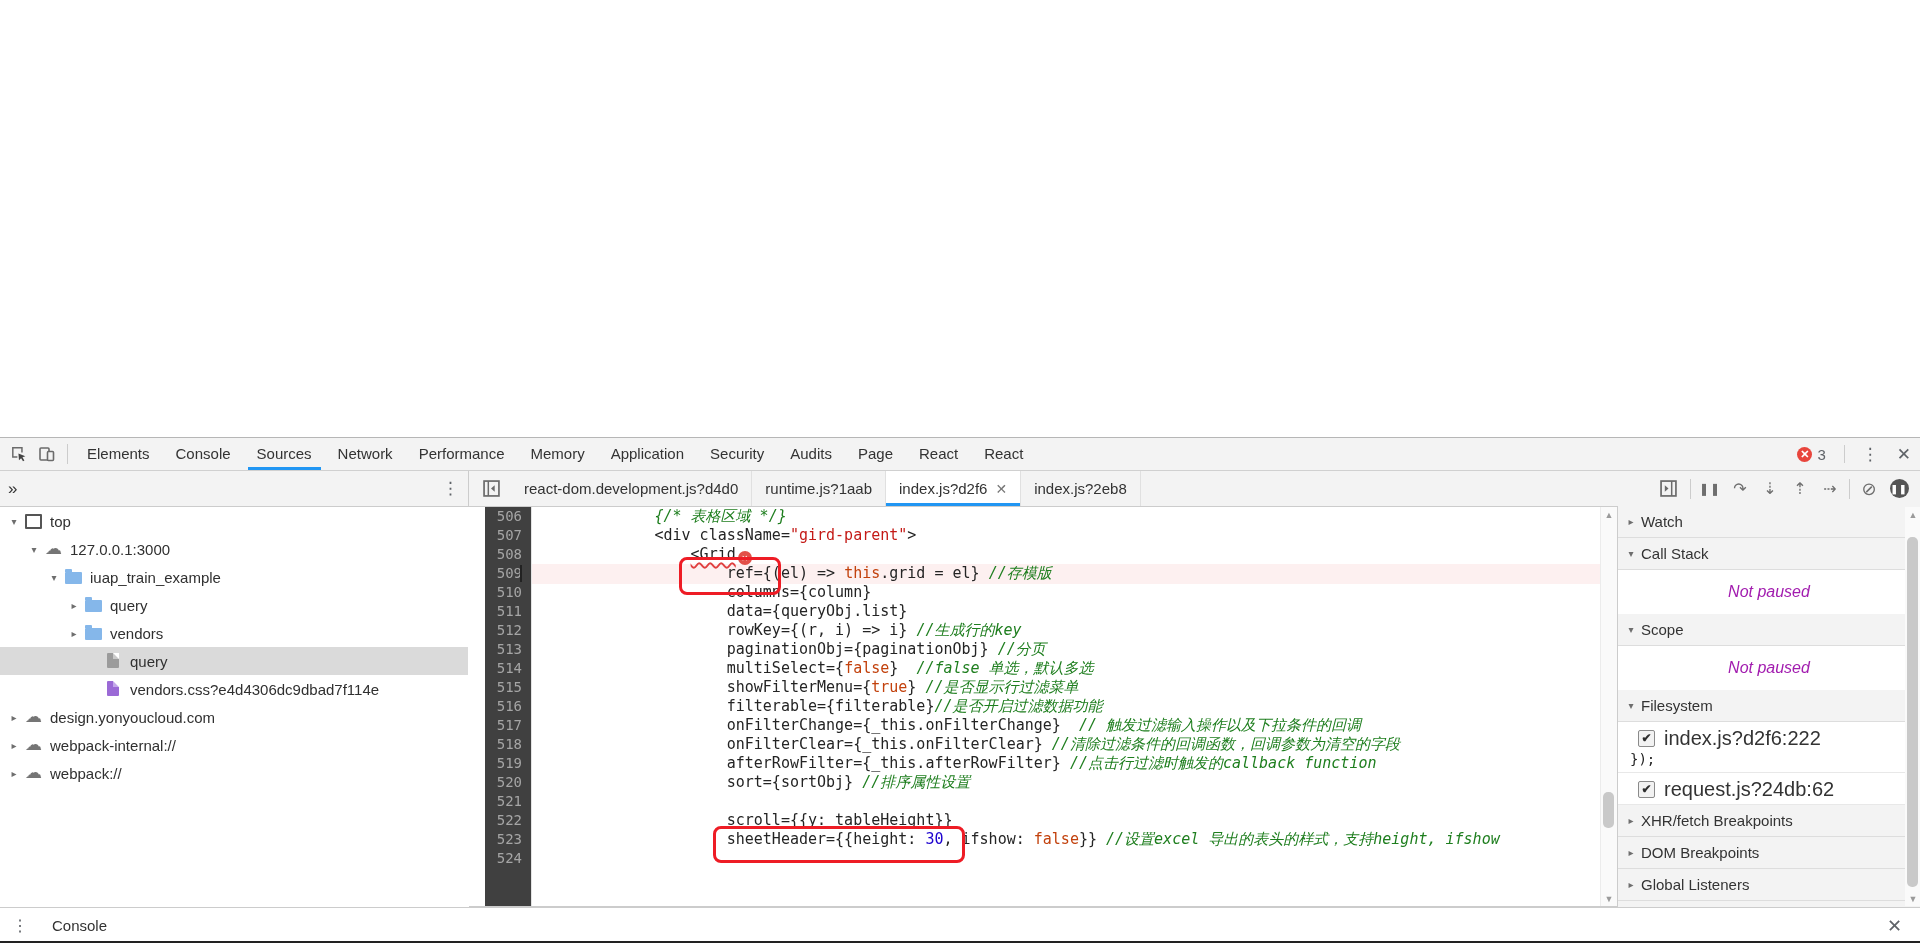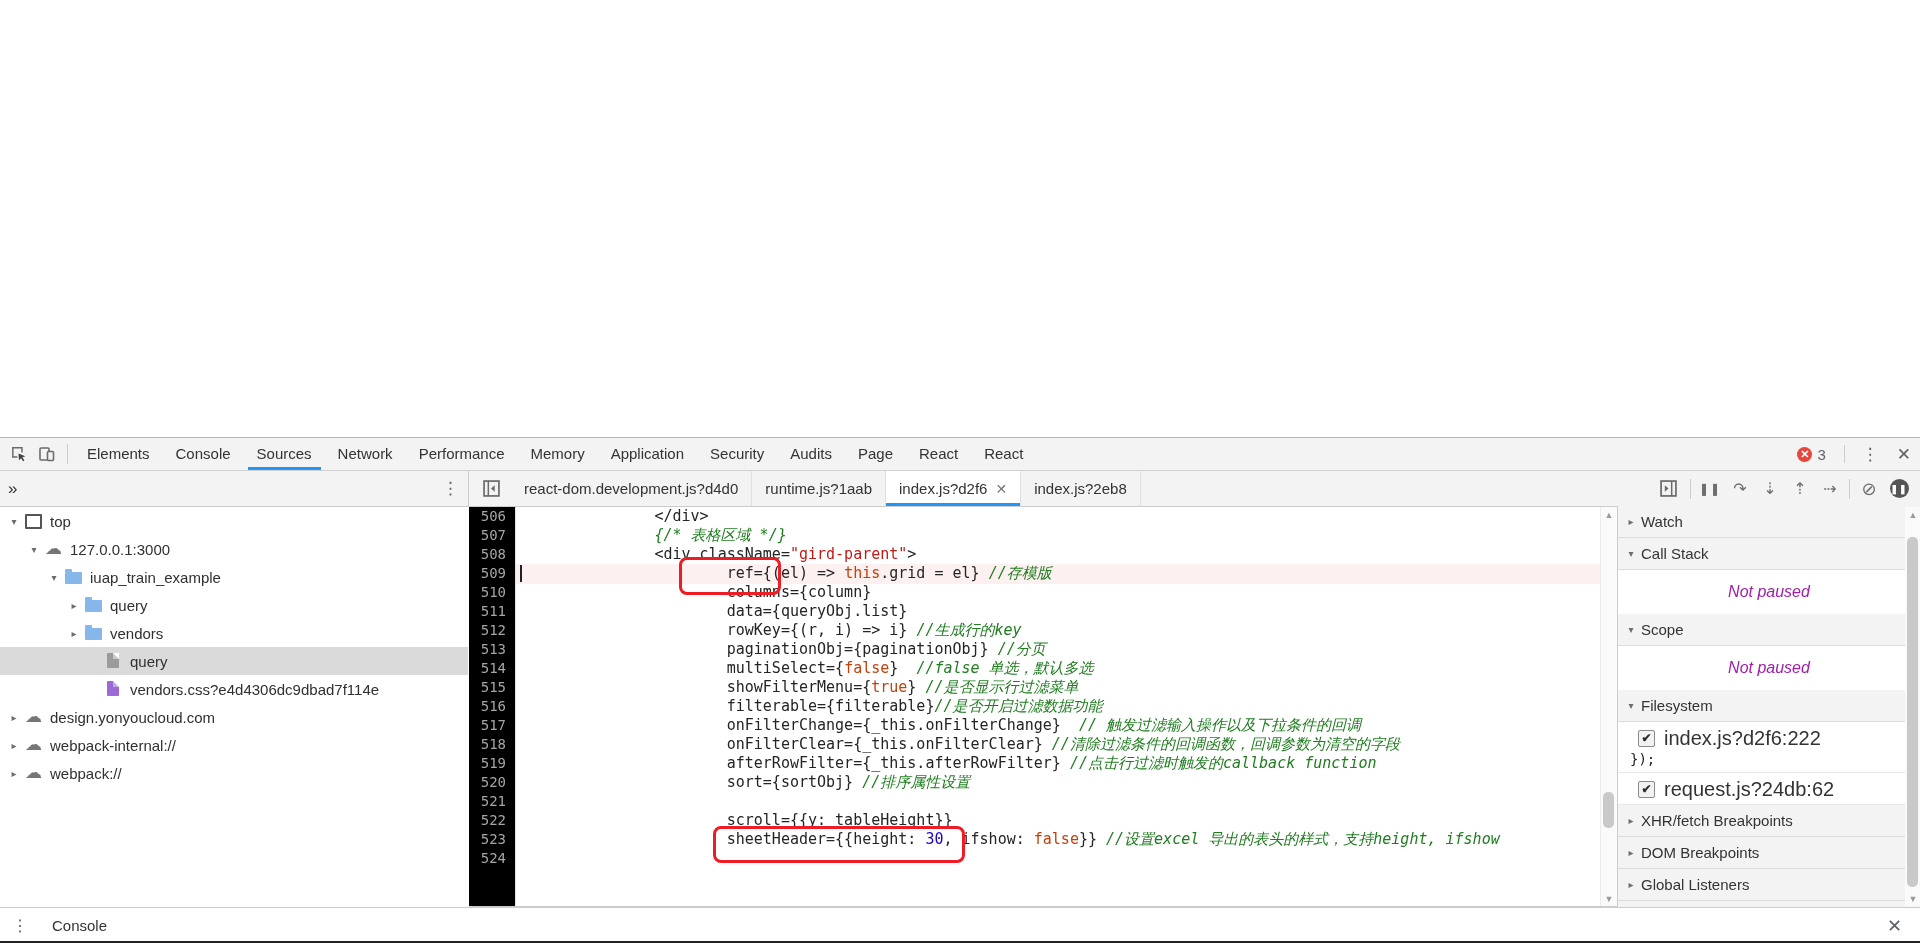--- a/index.html
+++ b/index.html
@@ -62,7 +62,7 @@
   .ic-file.purple::before{border-left-color:#c4a8ea;border-bottom-color:#c4a8ea;}
   
   #editor{position:absolute;left:469px;top:69px;width:1131px;height:399px;overflow:hidden;background:#fff;}
-  #gutter{position:absolute;left:0;top:0;width:46px;height:399px;background:#000000;border-right:1px solid #e3e3e3;}
+  #gutter{position:absolute;left:16px;top:0;width:46px;height:399px;background:#404040;border-right:1px solid #e3e3e3;}
   .lnum{height:19px;line-height:19px;text-align:right;padding-right:9px;color:#a5a5a5;
         font:14px/19px "DejaVu Sans Mono","Liberation Mono",monospace;}
   #codearea{position:absolute;left:46px;top:0;right:0;height:399px;}

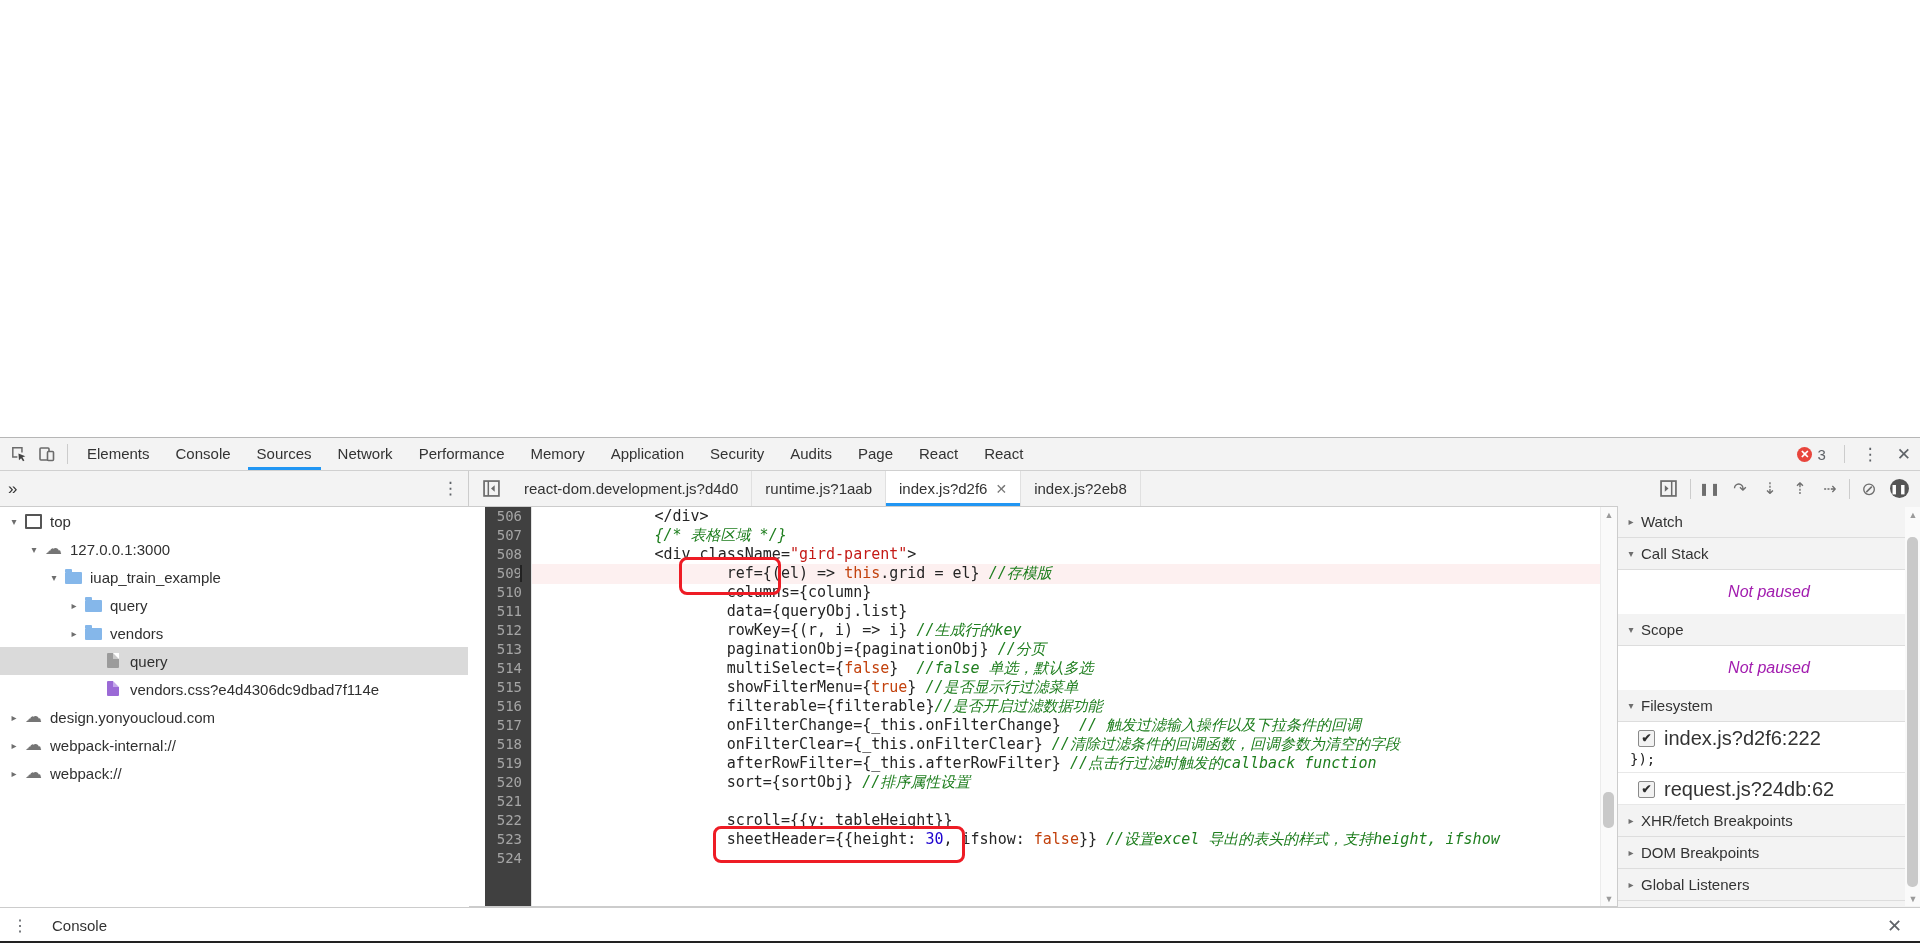--- a/index.html
+++ b/index.html
@@ -303,7 +303,6 @@
         <div class="lnum">524</div>
       </div>
     <div id="codearea">
-        <div class="cline">               <span>&lt;/div&gt;</span></div>
         <div class="cline">               <span class="tok-c">{/* 表格区域 */}</span></div>
         <div class="cline">               <span>&lt;div className=</span><span class="tok-s">"gird-parent"</span><span>&gt;</span></div>
         <div class="cline">                       <span>ref={(el) =&gt; </span><span class="tok-k">this</span><span>.grid = el} </span><span class="tok-c">//存模版</span></div>

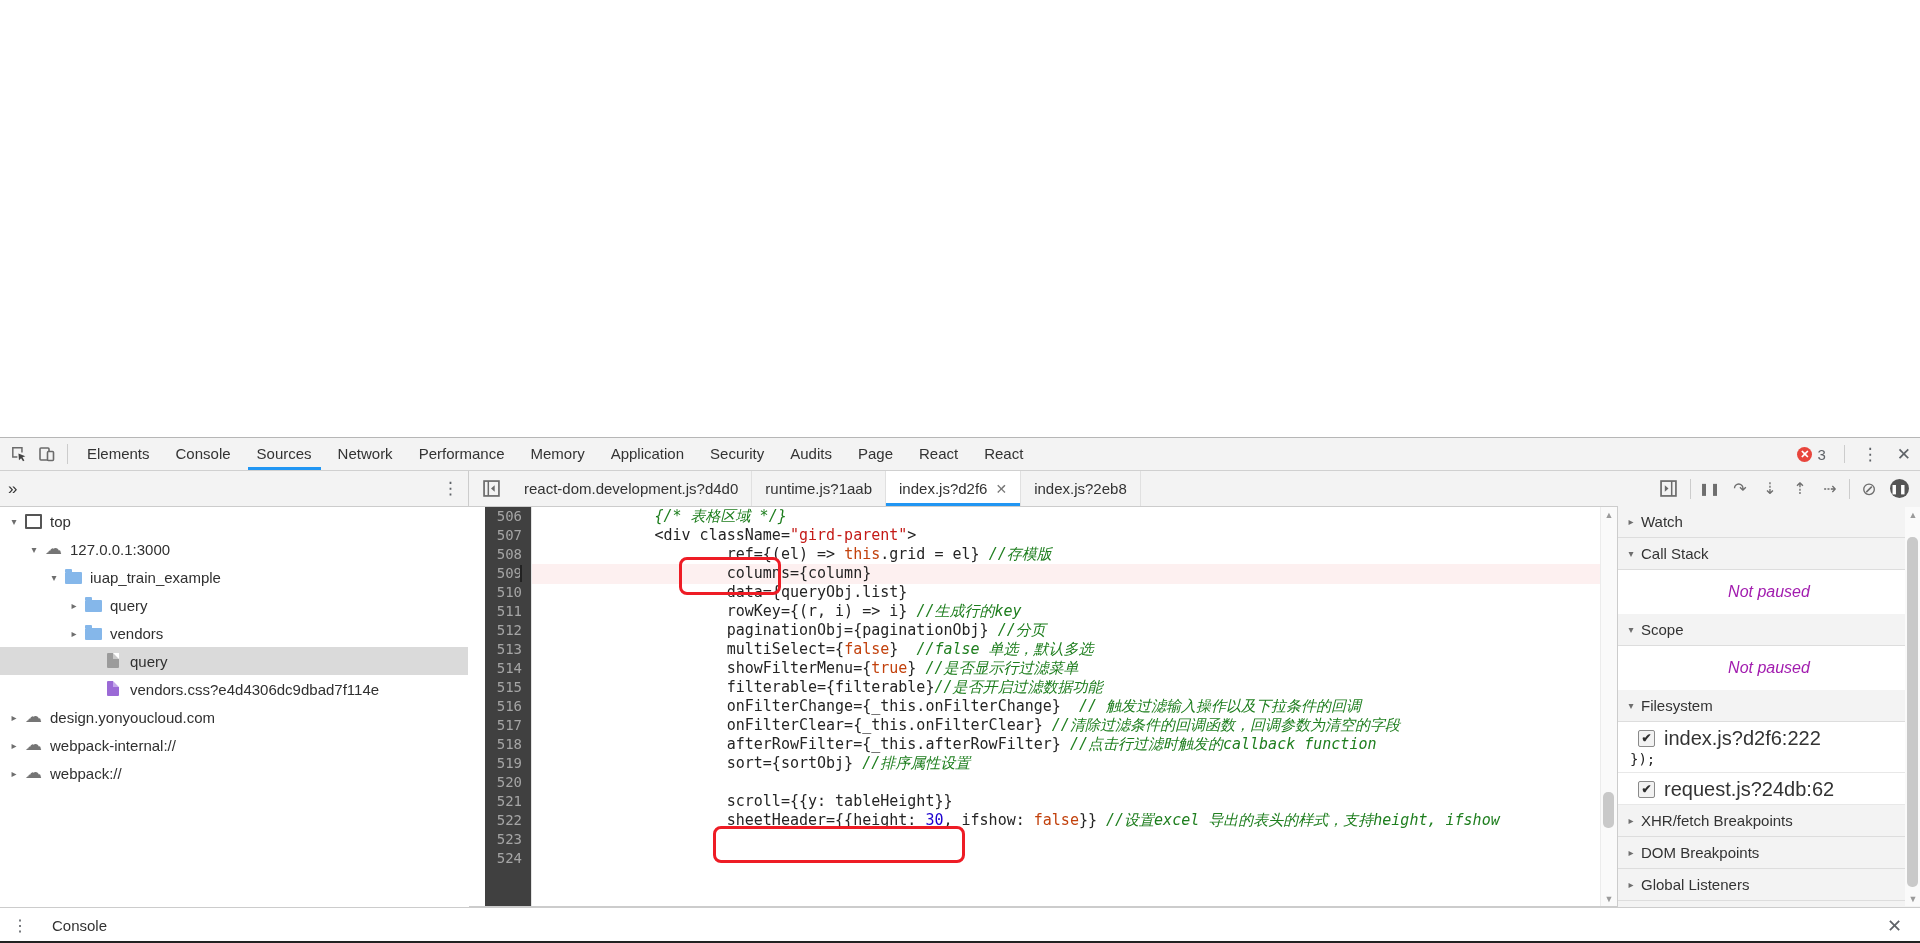--- a/index.html
+++ b/index.html
@@ -305,6 +305,7 @@
     <div id="codearea">
         <div class="cline">               <span class="tok-c">{/* 表格区域 */}</span></div>
         <div class="cline">               <span>&lt;div className=</span><span class="tok-s">"gird-parent"</span><span>&gt;</span></div>
+        <div class="cline">                   <span class="tok-wavy">&lt;Grid</span><span class="errdot">✕</span></div>
         <div class="cline">                       <span>ref={(el) =&gt; </span><span class="tok-k">this</span><span>.grid = el} </span><span class="tok-c">//存模版</span></div>
         <div class="cline">                       <span>columns={column}</span></div>
         <div class="cline">                       <span>data={queryObj.list}</span></div>

